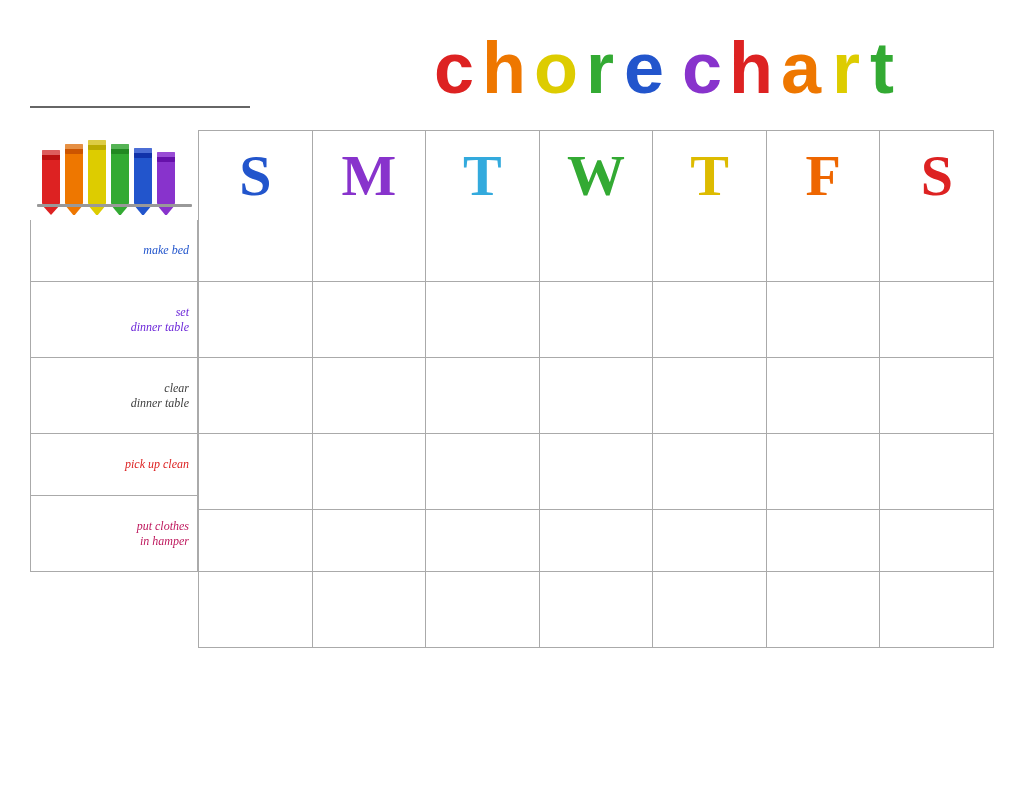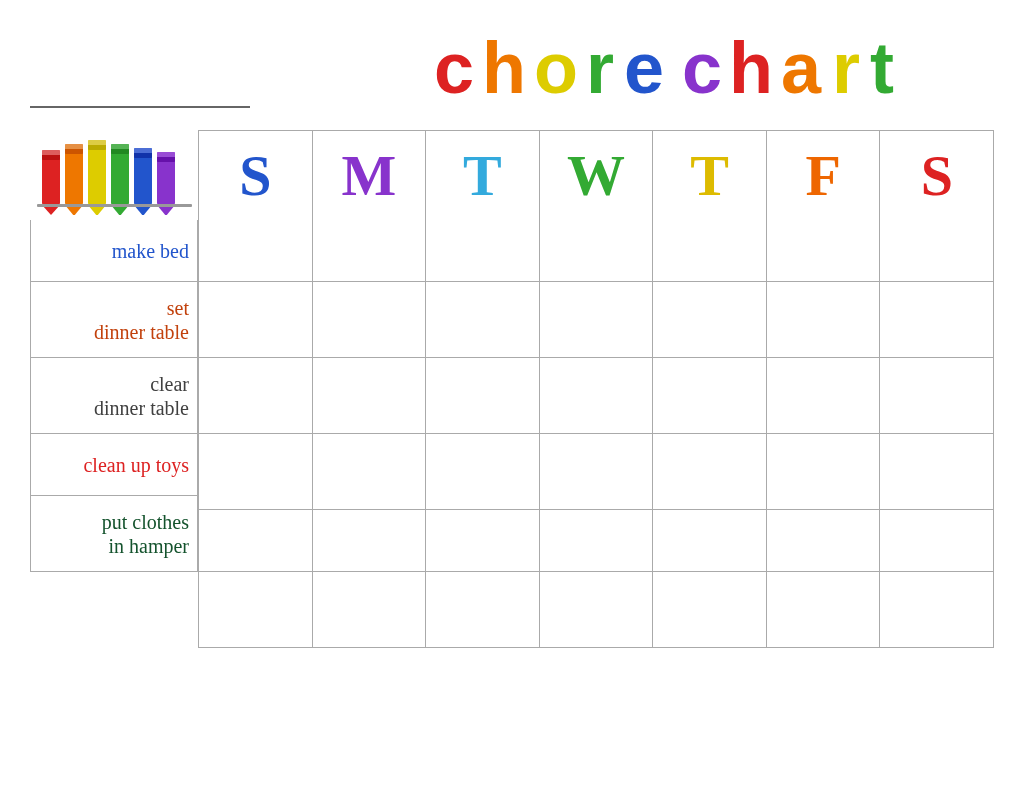--- a/index.html
+++ b/index.html
@@ -76,8 +76,9 @@
       padding-right: 8px;
       padding-left: 4px;
       text-align: right;
-      font-size: 20px;
+      font-size: 12px;
       line-height: 1.2;
+      font-style: italic;
     }
 
     

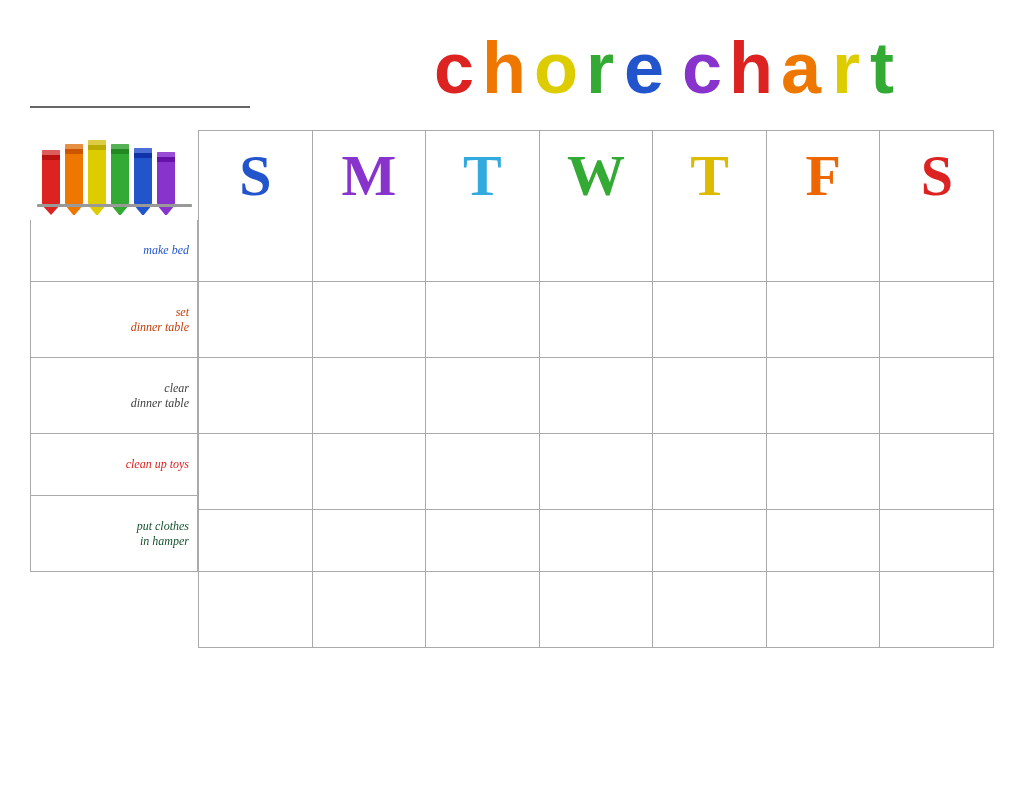--- a/index.html
+++ b/index.html
@@ -228,7 +228,7 @@
 
       <div id="chore-labels">
       <div class="chore-cell" style="color: rgb(34, 85, 204); height: 62px;">make bed</div>
-          <div class="chore-cell" style="color: #c2410c; height: 76px;">
+          <div class="chore-cell" style="color: #6d28d9; height: 76px;">
             <span>set<br>dinner table</span>
           </div>
           <div class="chore-cell" style="color: #404040; height: 76px;">

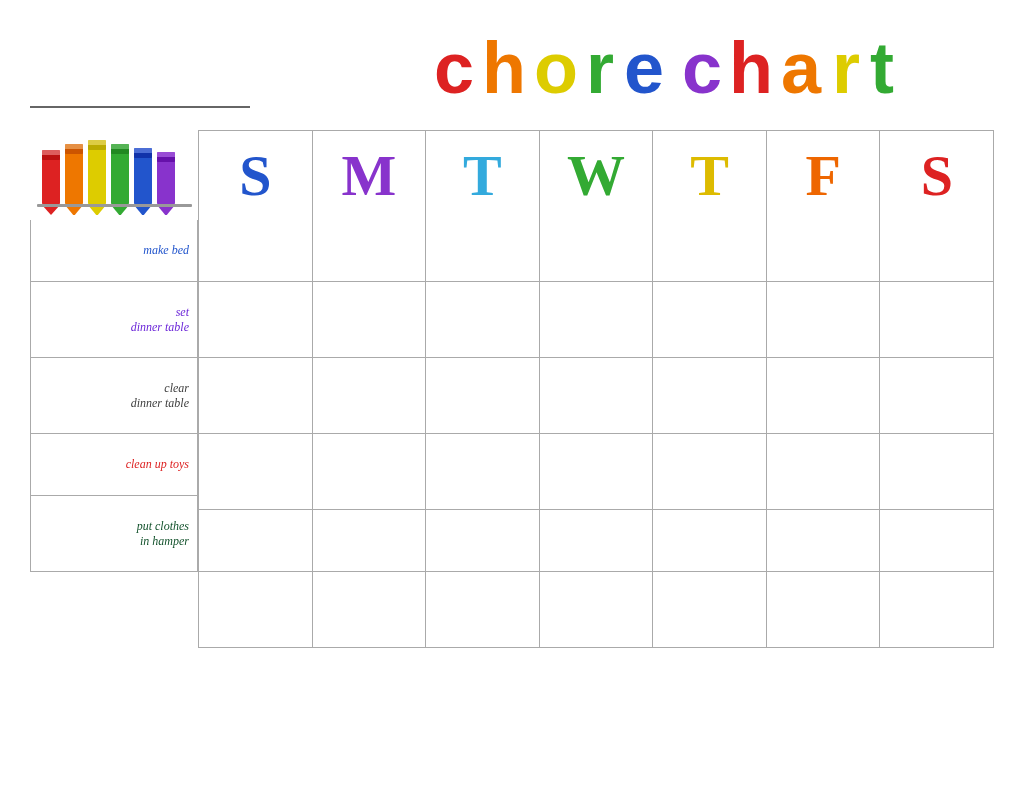--- a/index.html
+++ b/index.html
@@ -234,7 +234,7 @@
           <div class="chore-cell" style="color: #404040; height: 76px;">
             <span>clear<br>dinner table</span>
           </div>
-          <div class="chore-cell" style="color: rgb(221, 34, 34); height: 62px;">clean up toys</div>
+          <div class="chore-cell" style="color: rgb(221, 34, 34); height: 62px;">pick up clean</div>
           <div class="chore-cell" style="color: #14532d; height: 76px;">
             <span>put clothes<br>in hamper</span>
           </div>

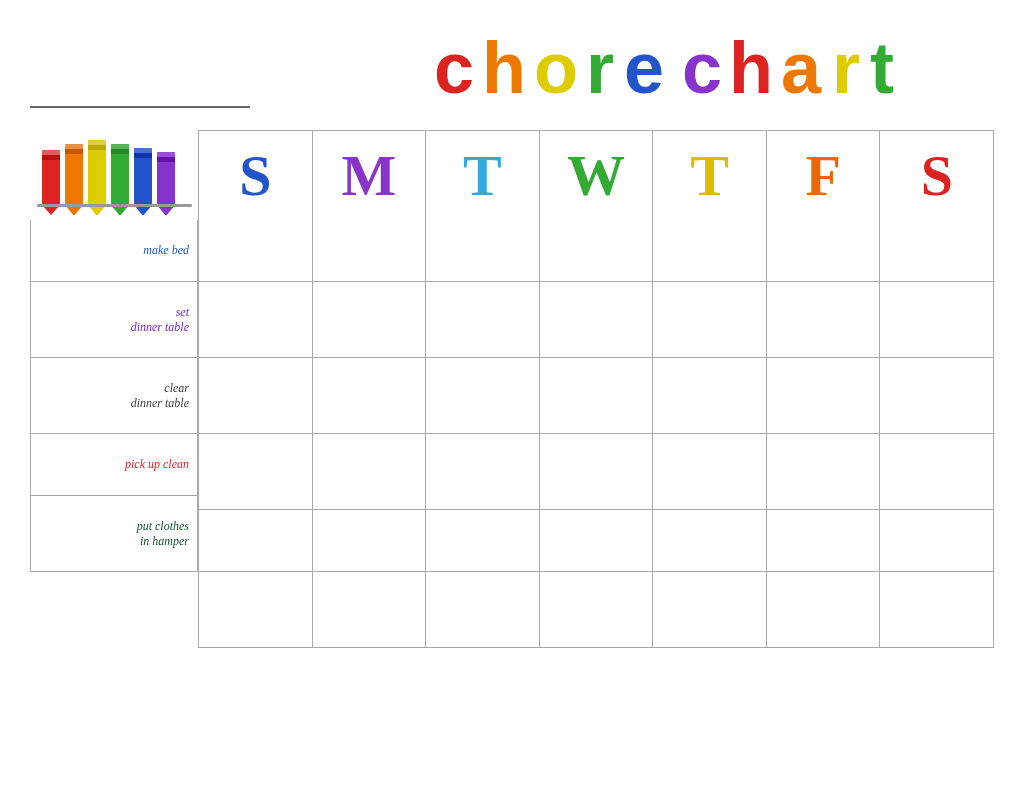--- a/index.html
+++ b/index.html
@@ -235,7 +235,7 @@
             <span>clear<br>dinner table</span>
           </div>
           <div class="chore-cell" style="color: rgb(221, 34, 34); height: 62px;">pick up clean</div>
-          <div class="chore-cell" style="color: #14532d; height: 76px;">
+          <div class="chore-cell" style="color: #be185d; height: 76px;">
             <span>put clothes<br>in hamper</span>
           </div>
         </div>

